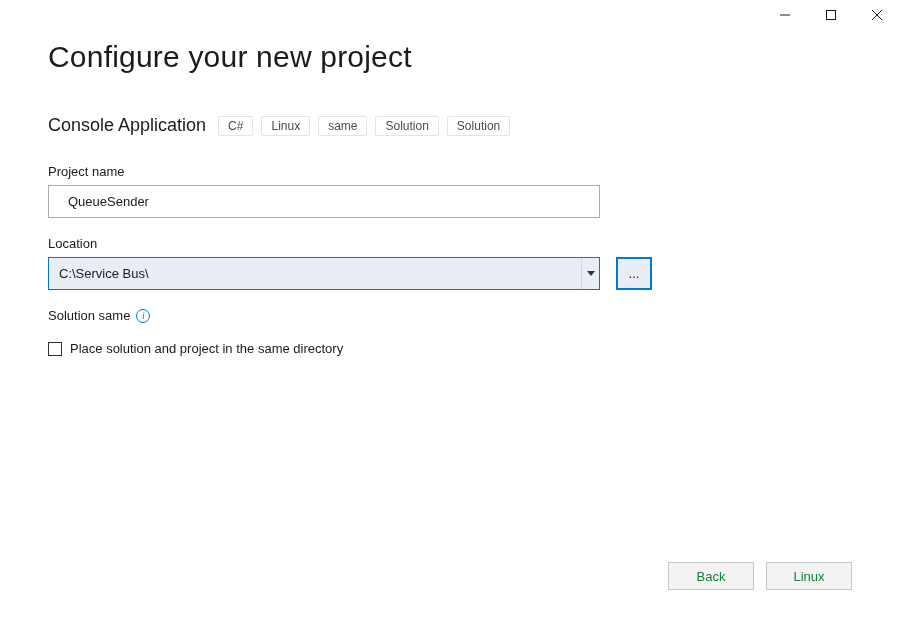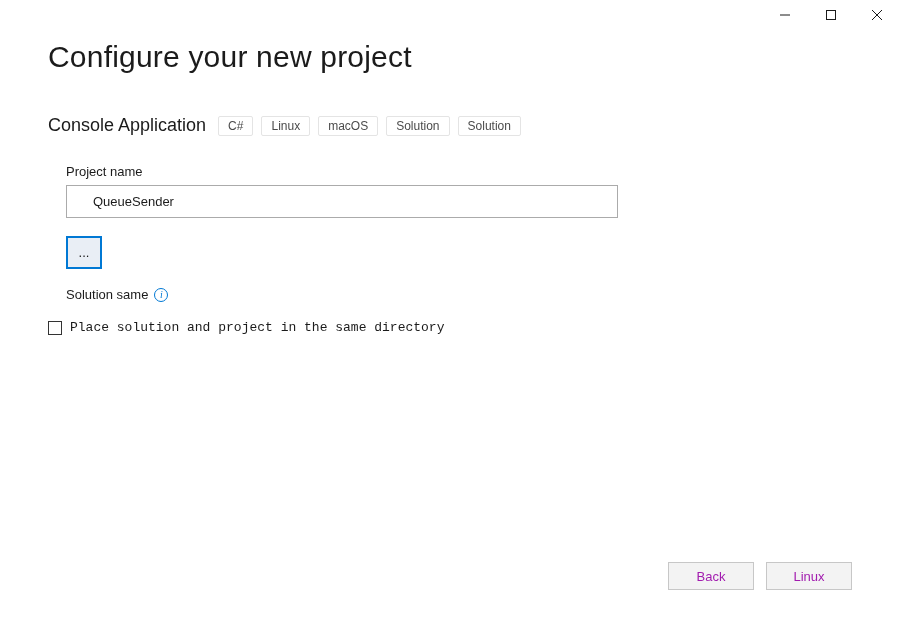--- a/index.html
+++ b/index.html
@@ -160,7 +160,7 @@
     <div class="tag-list">
       <span class="tag">C#</span>
       <span class="tag">Linux</span>
-      <span class="tag">macOS</span>
+      <span class="tag">same</span>
       <span class="tag">Solution</span>
       <span class="tag">Solution</span>
     </div>

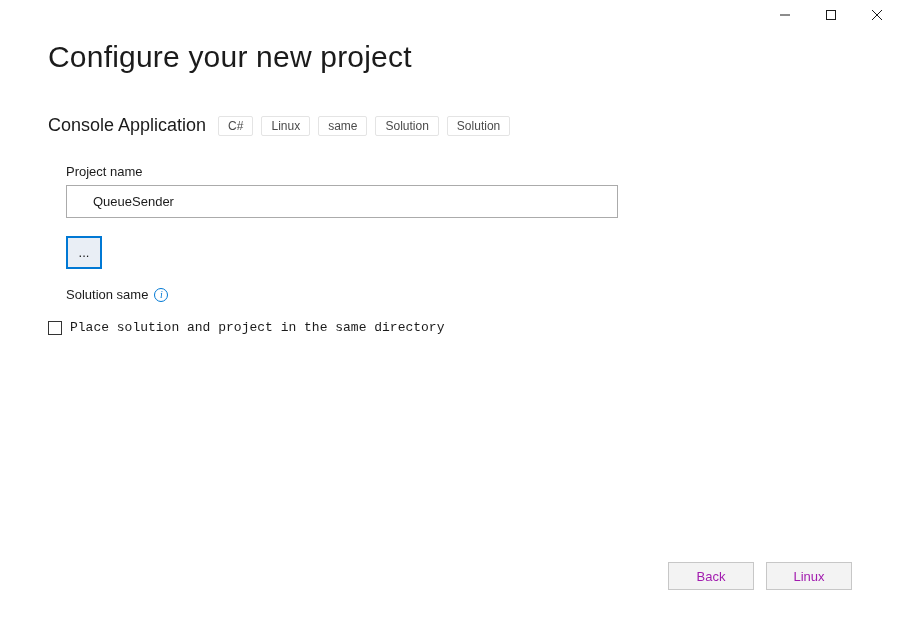--- a/index.html
+++ b/index.html
@@ -50,7 +50,7 @@
   padding: 2px 9px;
   background: #fff;
 }
-.field { margin-bottom: 18px; margin-left: 18px; }
+.field { margin-bottom: 18px; }
 .field-label {
   font-size: 13px;
   color: #1b1b1b;

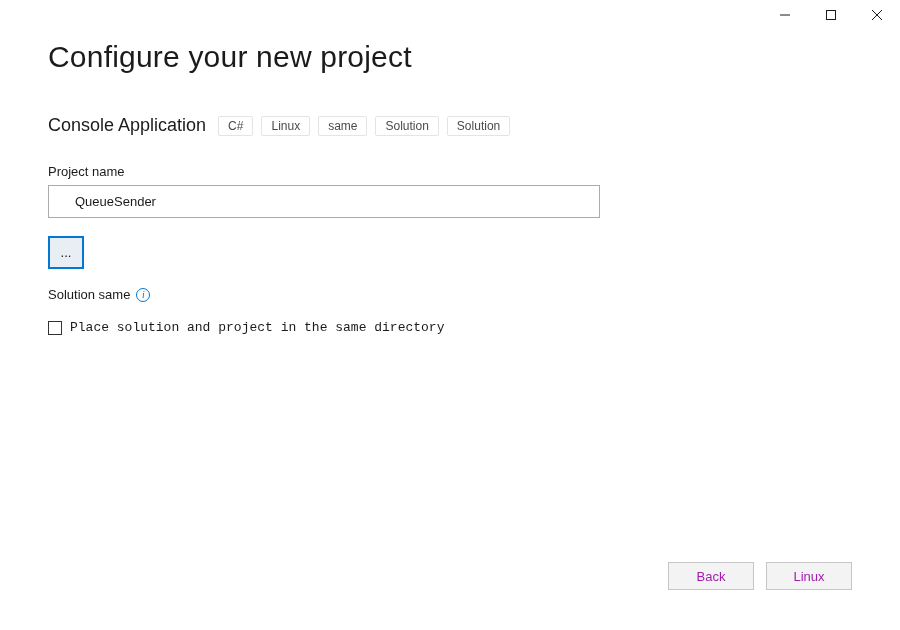--- a/index.html
+++ b/index.html
@@ -71,7 +71,7 @@
 .text-input {
   width: 552px; height: 33px;
   border: 1px solid #ababab;
-  padding: 0 26px;
+  padding: 0 19px;
   font-size: 13px;
   font-family: inherit;
   background: #fff;

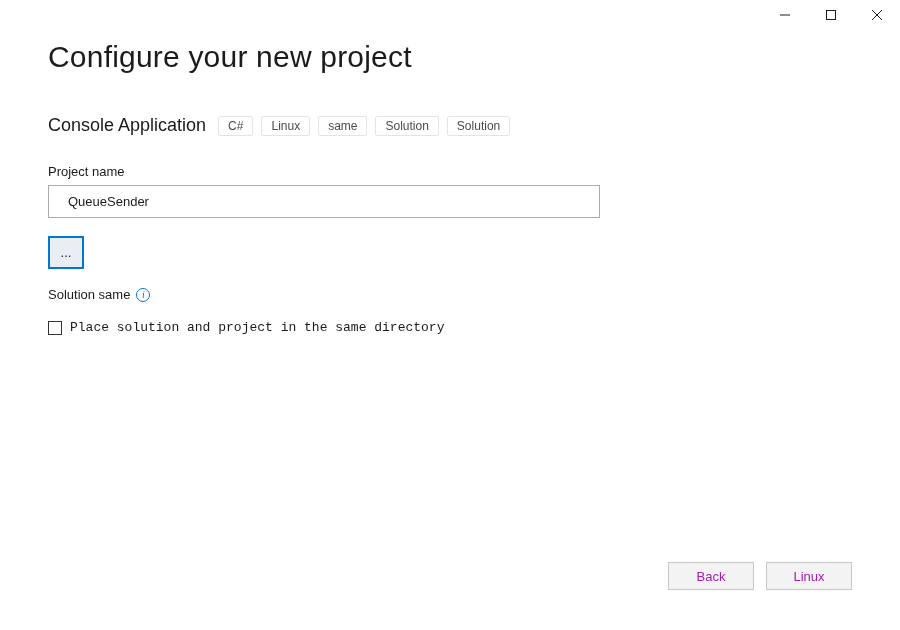--- a/index.html
+++ b/index.html
@@ -172,6 +172,7 @@
   </div>
 
   <div class="field">
+    <div class="field-label">Location</div>
     <div class="location-row">
       <div class="browse-btn">...</div>
     </div>

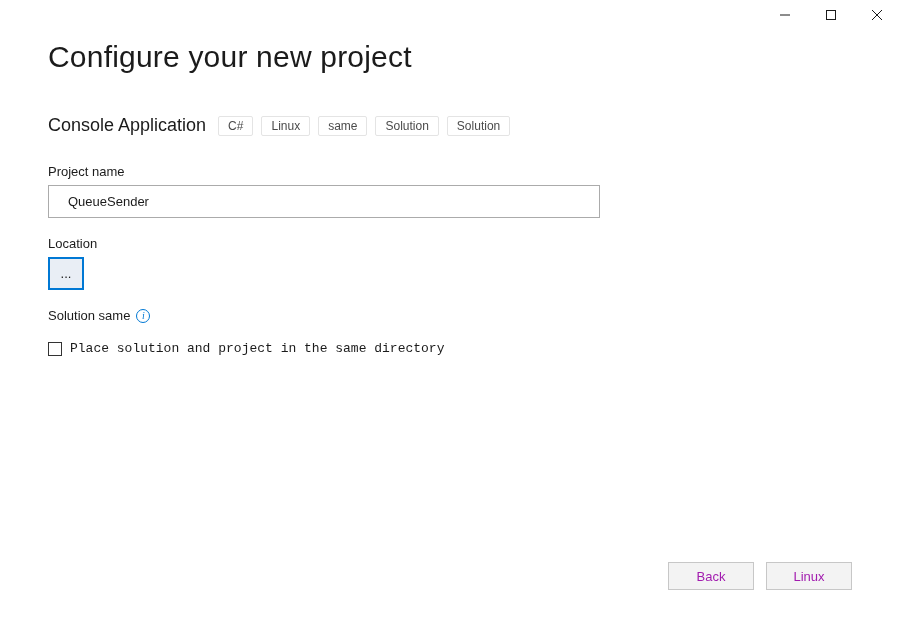--- a/index.html
+++ b/index.html
@@ -174,6 +174,14 @@
   <div class="field">
     <div class="field-label">Location</div>
     <div class="location-row">
+      <div class="combo">
+        <span class="combo-value">C:\Service Bus\</span>
+        <span class="combo-caret">
+          <svg viewBox="0 0 8 5">
+              <polygon points="0,0 8,0 4,5" fill="#333"></polygon>
+            </svg>
+        </span>
+      </div>
       <div class="browse-btn">...</div>
     </div>
   </div>

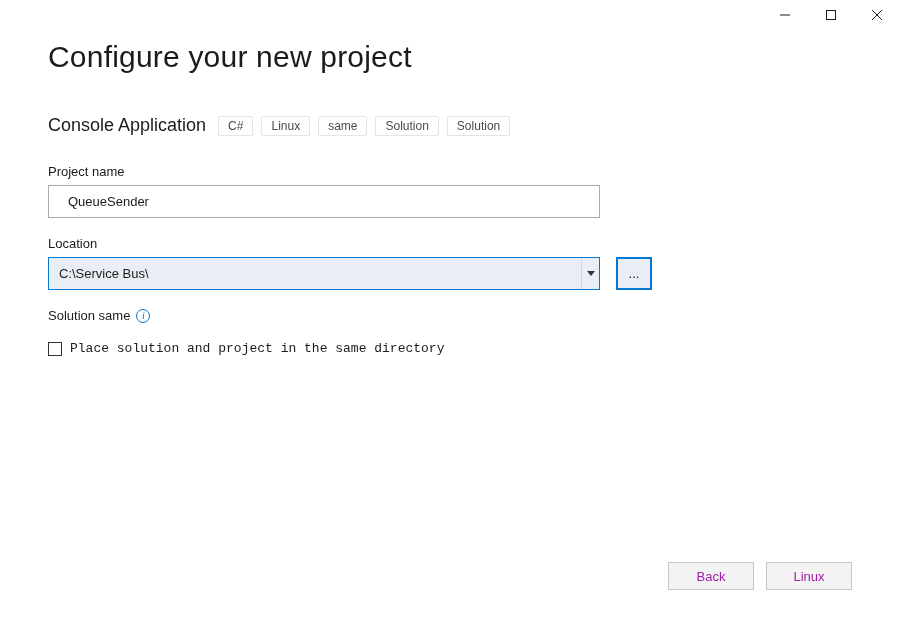--- a/index.html
+++ b/index.html
@@ -114,7 +114,7 @@
   border: 1px solid #333;
   background: #fff;
 }
-.check-label { font-size: 13px; font-family: Liberation Mono, monospace; }
+.check-label { font-size: 13px; }
 .footer {
   position: absolute;
   right: 48px; bottom: 40px;

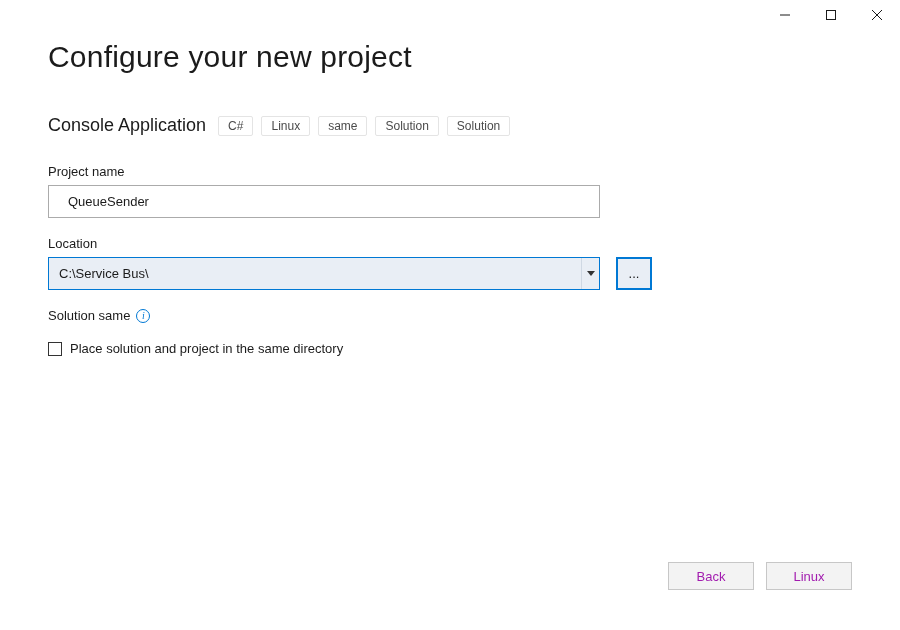--- a/index.html
+++ b/index.html
@@ -126,7 +126,7 @@
   background: #f3f3f3;
   font-size: 13px;
   font-family: inherit;
-  color: #a21caf;
+  color: #15803d;
   display: flex; align-items: center; justify-content: center;
 }
 </style>

